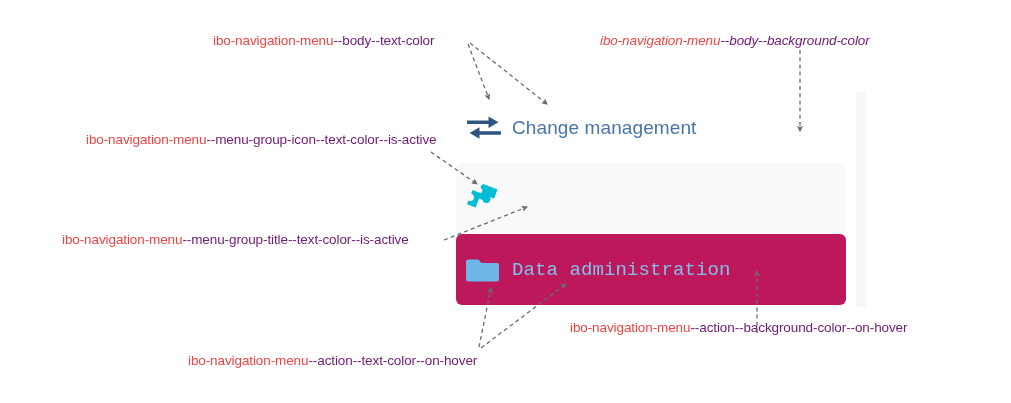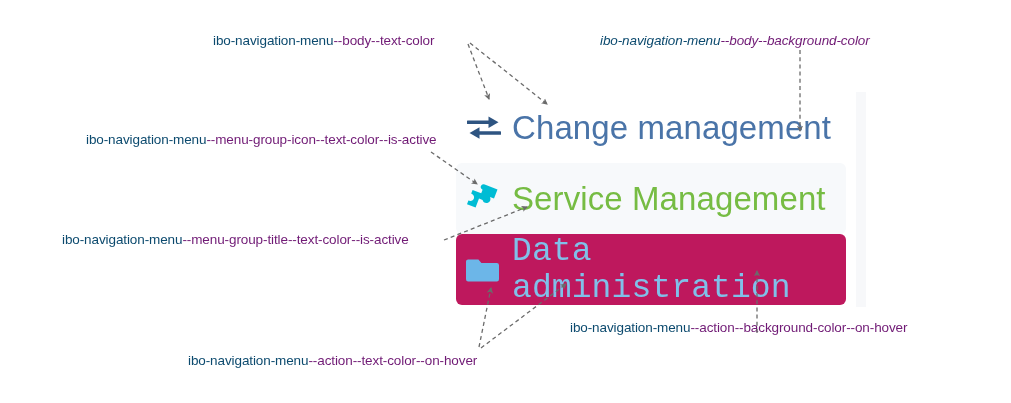--- a/index.html
+++ b/index.html
@@ -25,7 +25,7 @@
     color: #808080;
     letter-spacing: -0.1px;
   }
-  .ann .tok-base { color: #0c4a6e; }
+  .ann .tok-base { color: #ef4444; }
   .ann .tok-hi   { color: #701a75; }
 
   #ann-body-text-color        { left: 213px; top: 33px; }

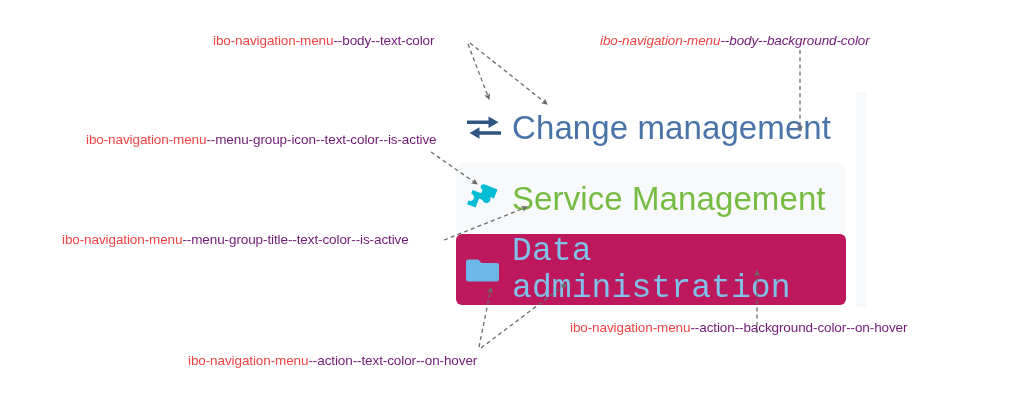--- a/index.html
+++ b/index.html
@@ -85,7 +85,7 @@
     justify-content: flex-start;
   }
   .nav-row .row-label {
-    font-size: 33px;
+    font-size: 19px;
     letter-spacing: 0.1px;
   }
 

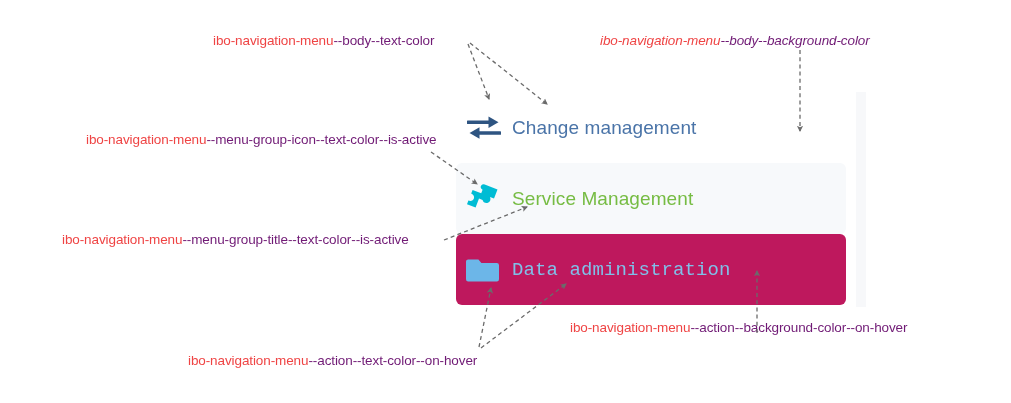--- a/index.html
+++ b/index.html
@@ -162,7 +162,6 @@
           </g>
         </svg>
       </span>
-      <span class="row-label">Service Management</span>
     </div>
 
     <div class="nav-row" id="row-data-administration">

